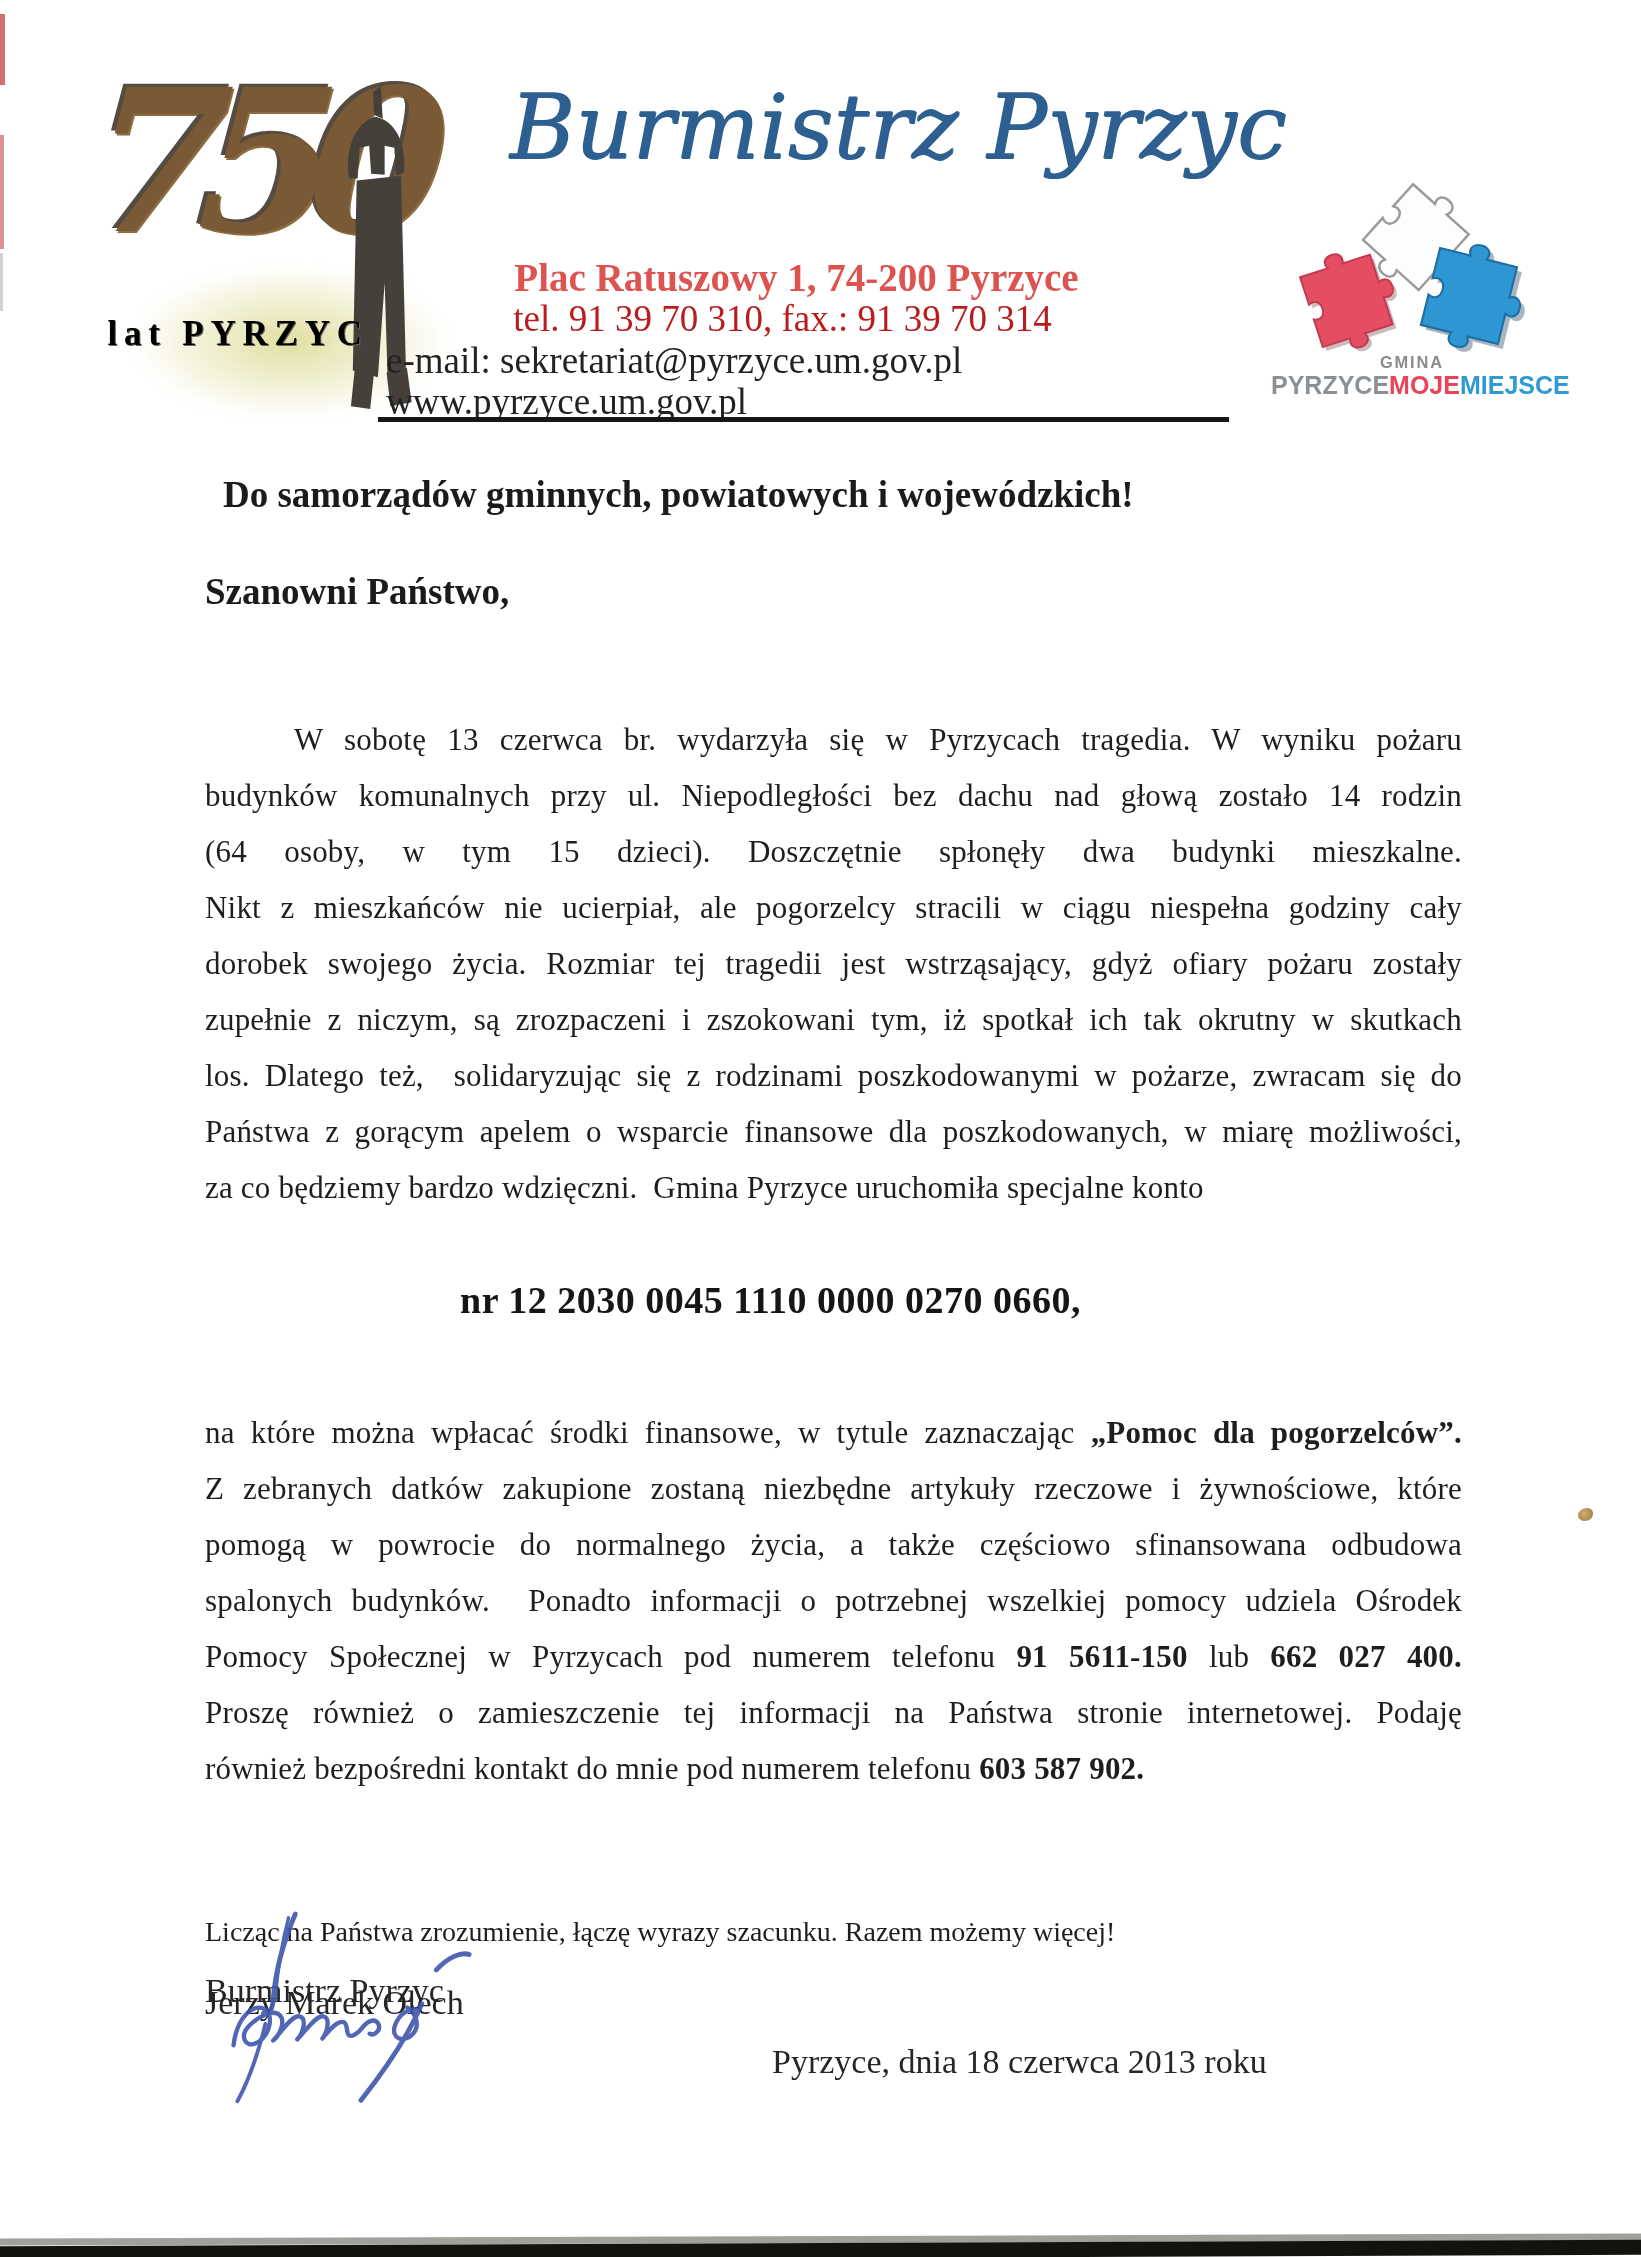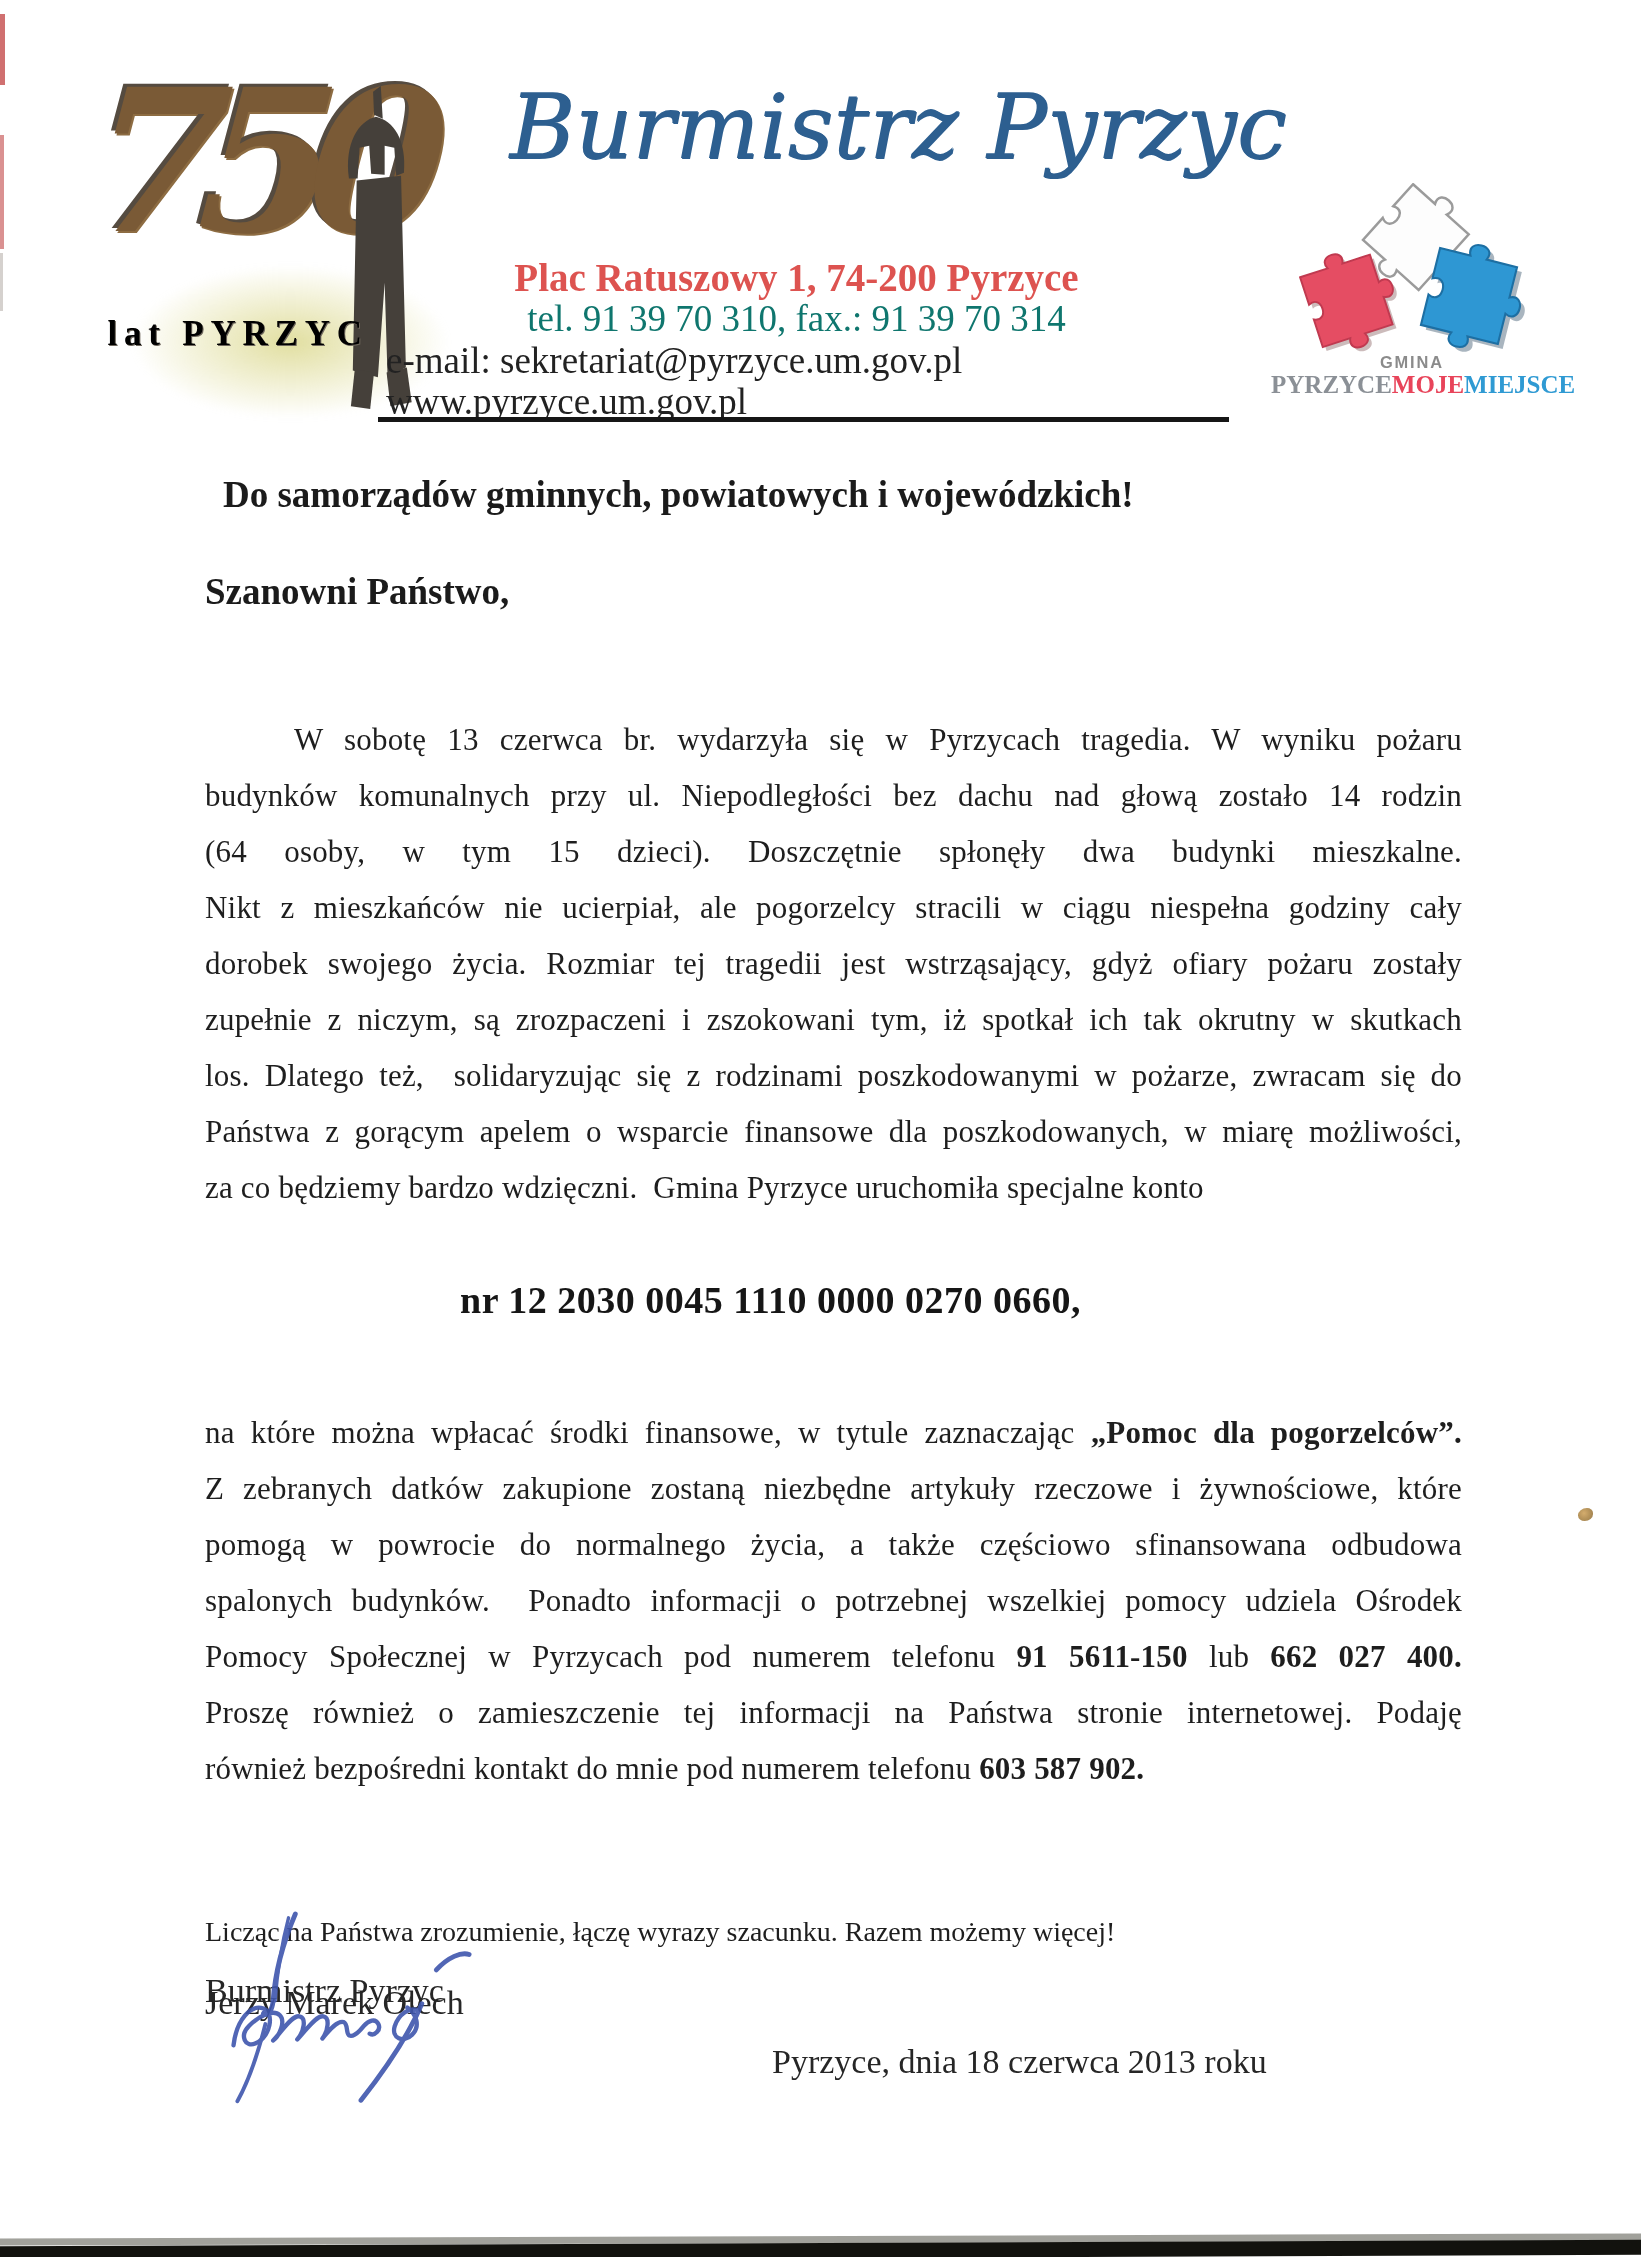--- a/index.html
+++ b/index.html
@@ -37,7 +37,7 @@
       color:#2d5f90;text-shadow:1px 1px 0 #2d5f90;}
   .hdr-addr{left:386px;top:255px;width:821px;text-align:center;
       font-size:39px;font-weight:bold;color:#dd5350;}
-  .hdr-tel{left:386px;top:297px;width:821px;text-align:center;font-size:37px;color:#0f766e;}
+  .hdr-tel{left:372px;top:297px;width:821px;text-align:center;font-size:37px;color:#b91c1c;}
   .hdr-mail{left:386px;top:339px;width:821px;text-align:left;font-size:37px;color:#222;}
   .hdr-www{left:386px;top:380px;width:821px;font-size:37px;color:#222;}
   .hdr-rule{left:378px;top:417px;width:851px;height:4.8px;background:#161616;}

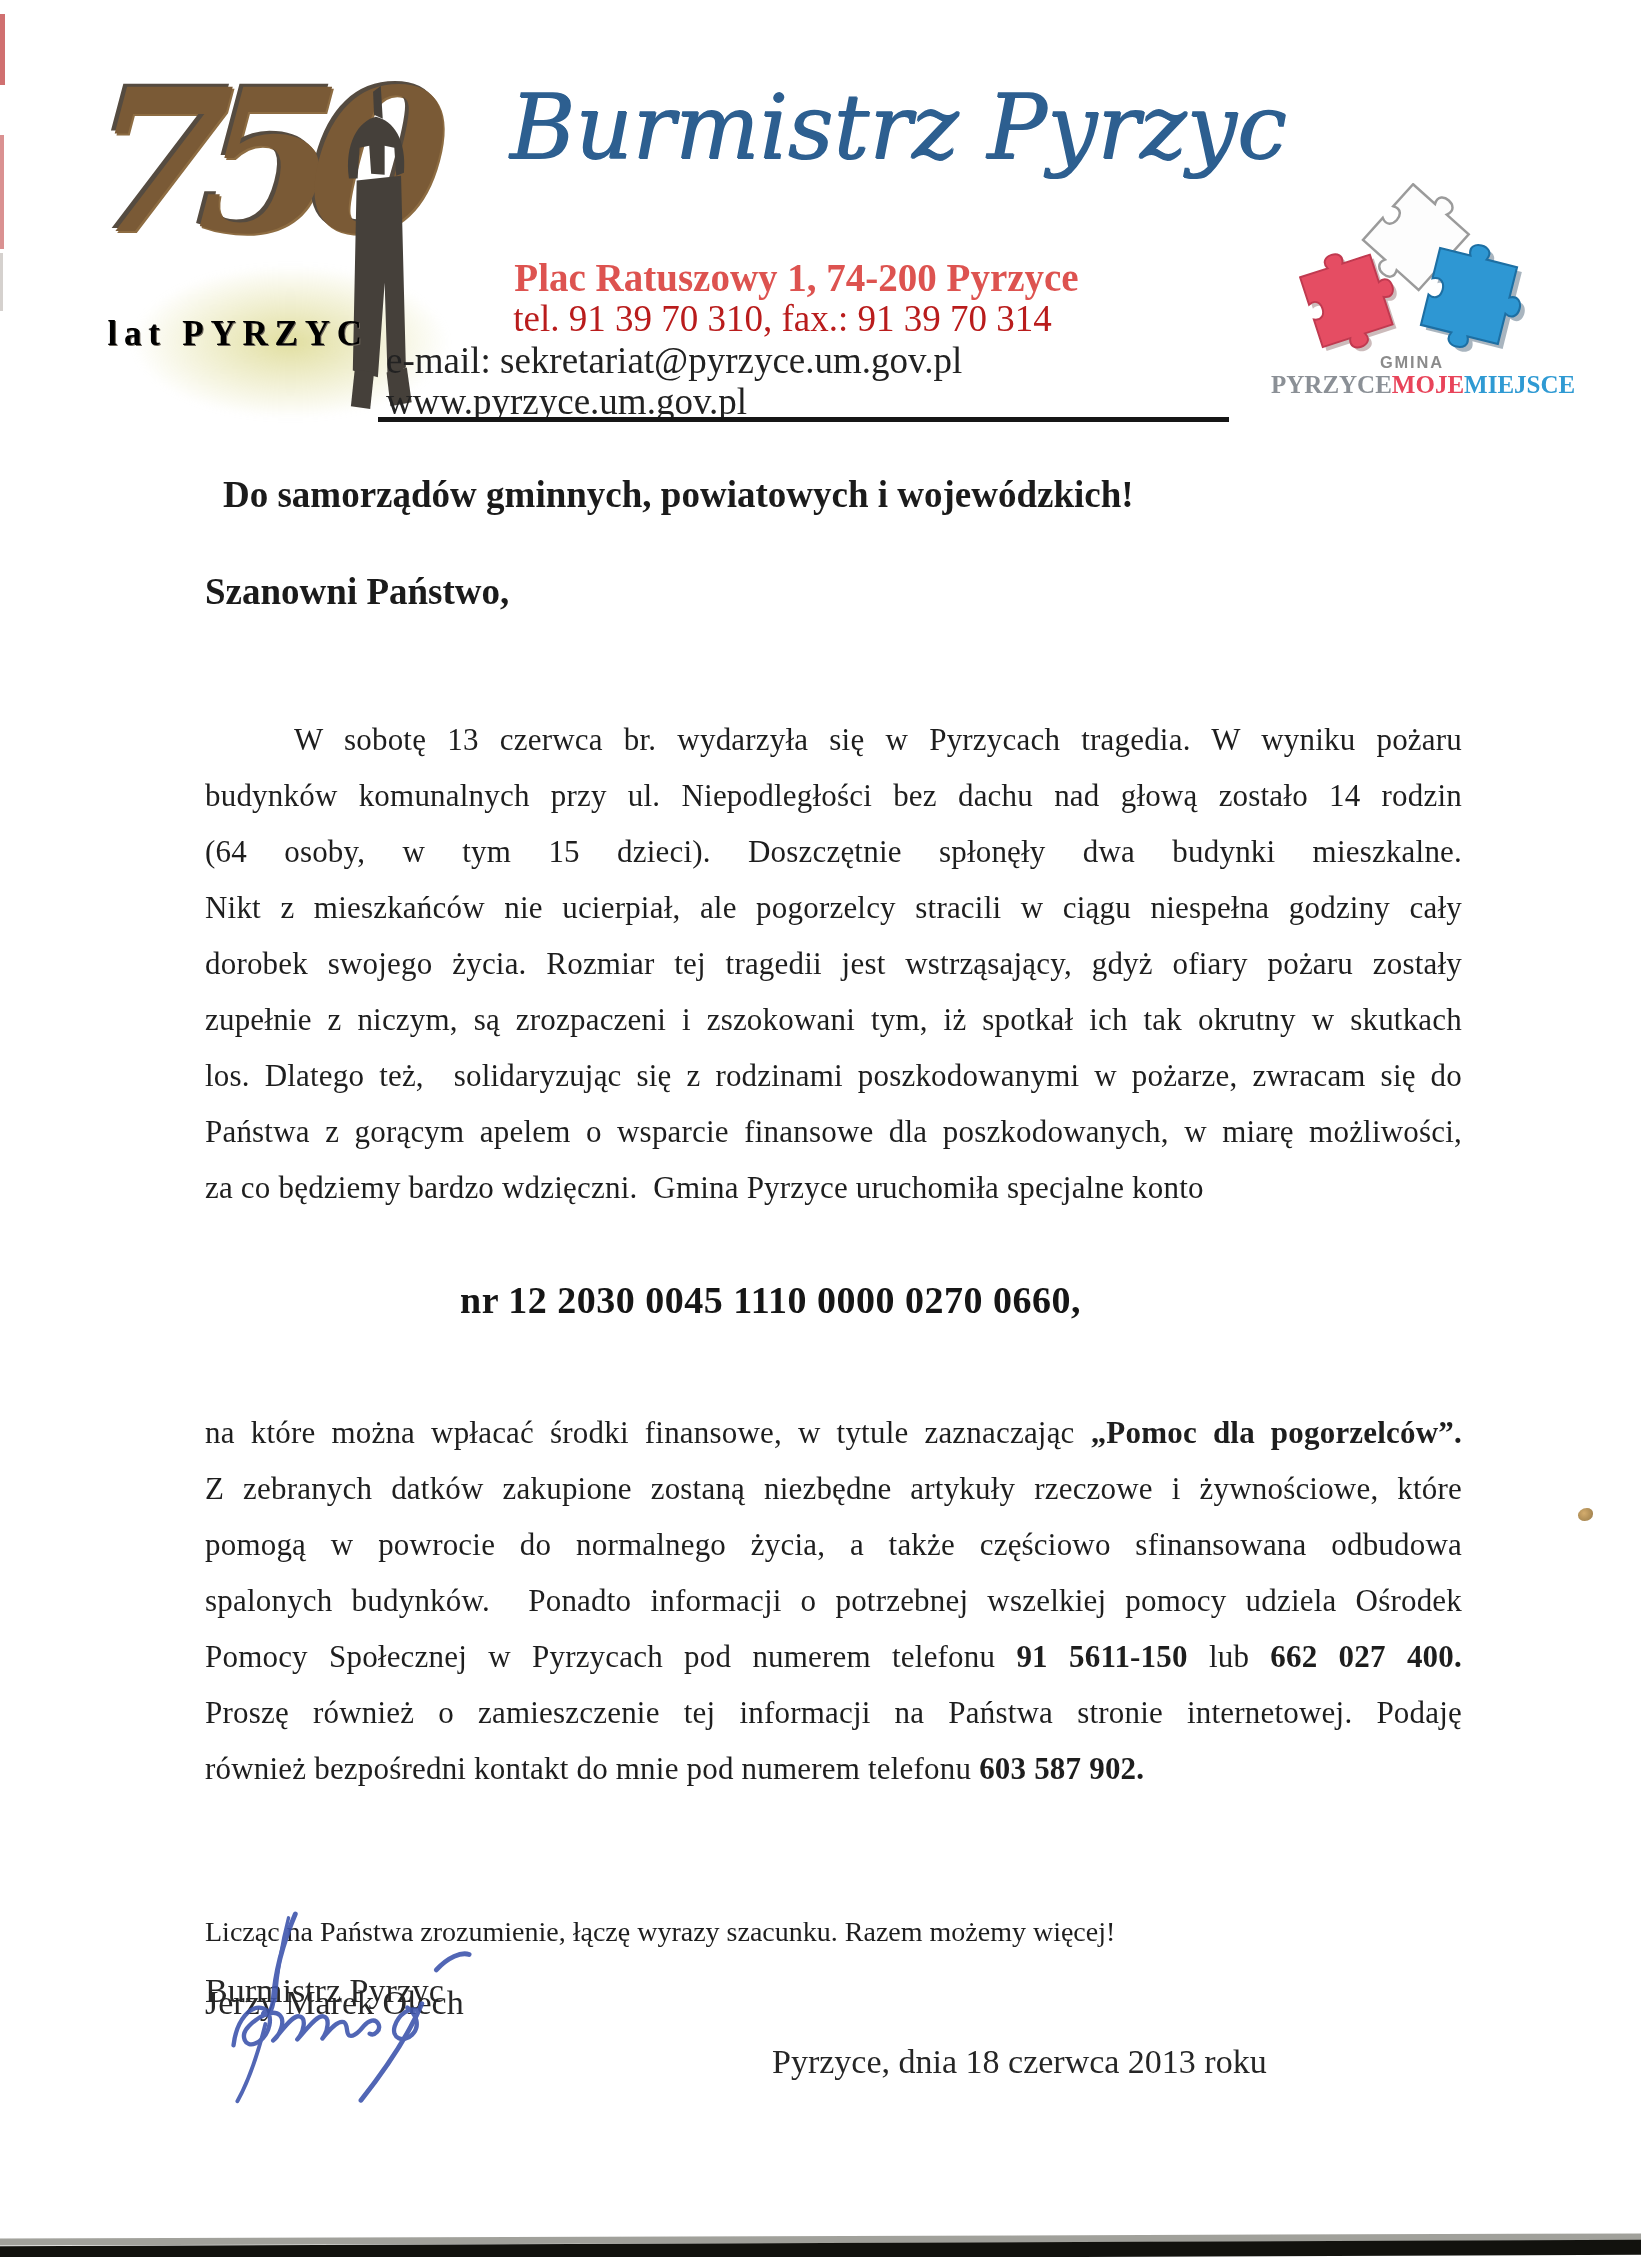--- a/index.html
+++ b/index.html
@@ -47,7 +47,7 @@
       font-family:"Liberation Sans",sans-serif;font-size:16.4px;font-weight:bold;
       color:#8b8b8b;letter-spacing:1.9px;}
   .gmina-logo .words{position:absolute;left:0;top:188px;width:100%;text-align:center;
-      font-family:Liberation Serif, serif;font-size:25px;font-weight:bold;letter-spacing:0px;}
+      font-family:Liberation Sans, sans-serif;font-size:25px;font-weight:bold;letter-spacing:0px;}
   .w-pyrzyce{color:#8b9096;}
   .w-moje{color:#e8445a;}
   .w-miejsce{color:#2f9ad3;}

